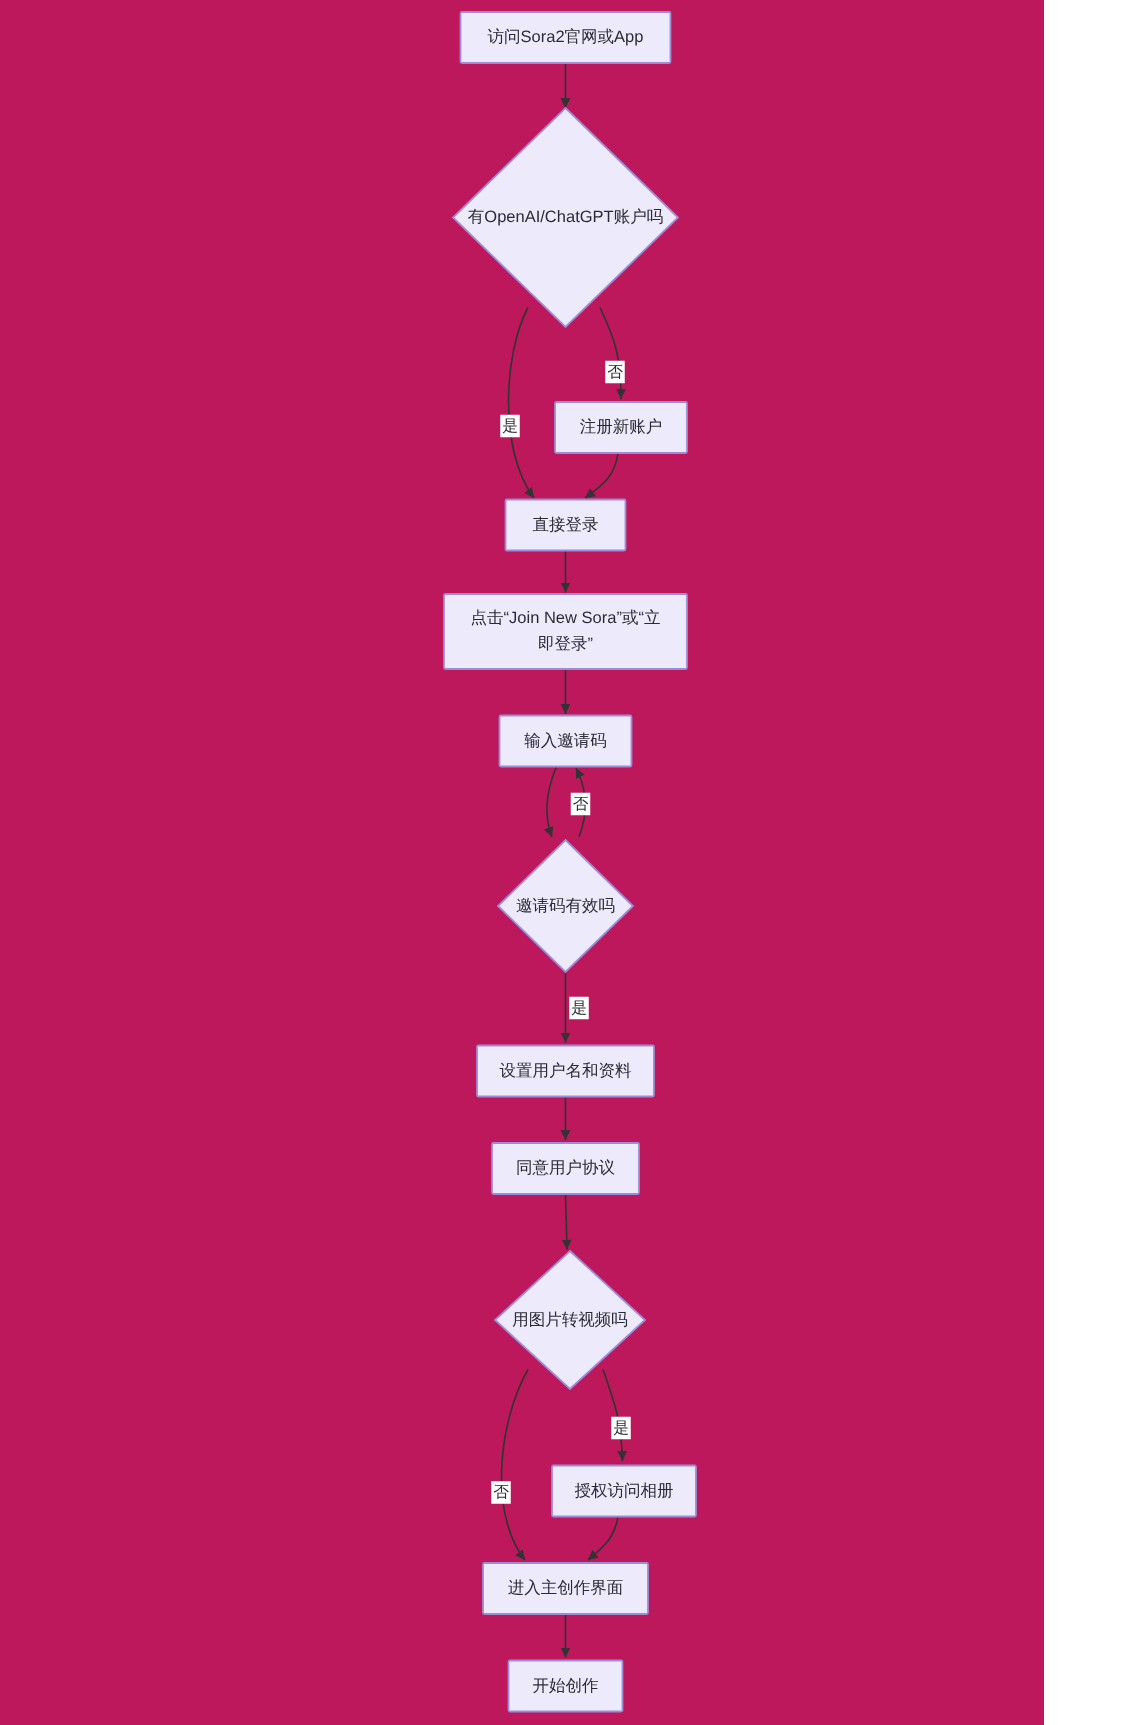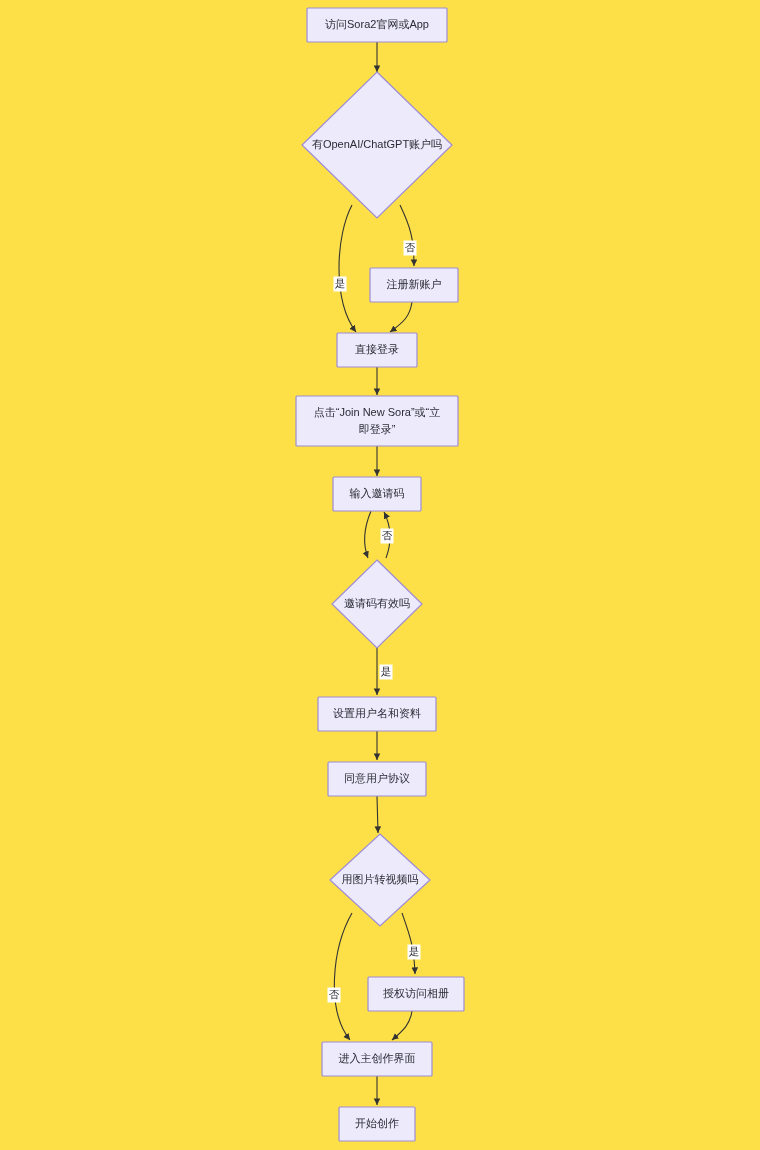--- a/index.html
+++ b/index.html
@@ -15,9 +15,9 @@
   }
   #flowchart-root {
     position: relative;
-    width: 760px;
+    width: 696px;
     height: 1150px;
-    background: #fde047;
+    background: #be185d;
   }
   svg#flow-svg {
     position: absolute;

